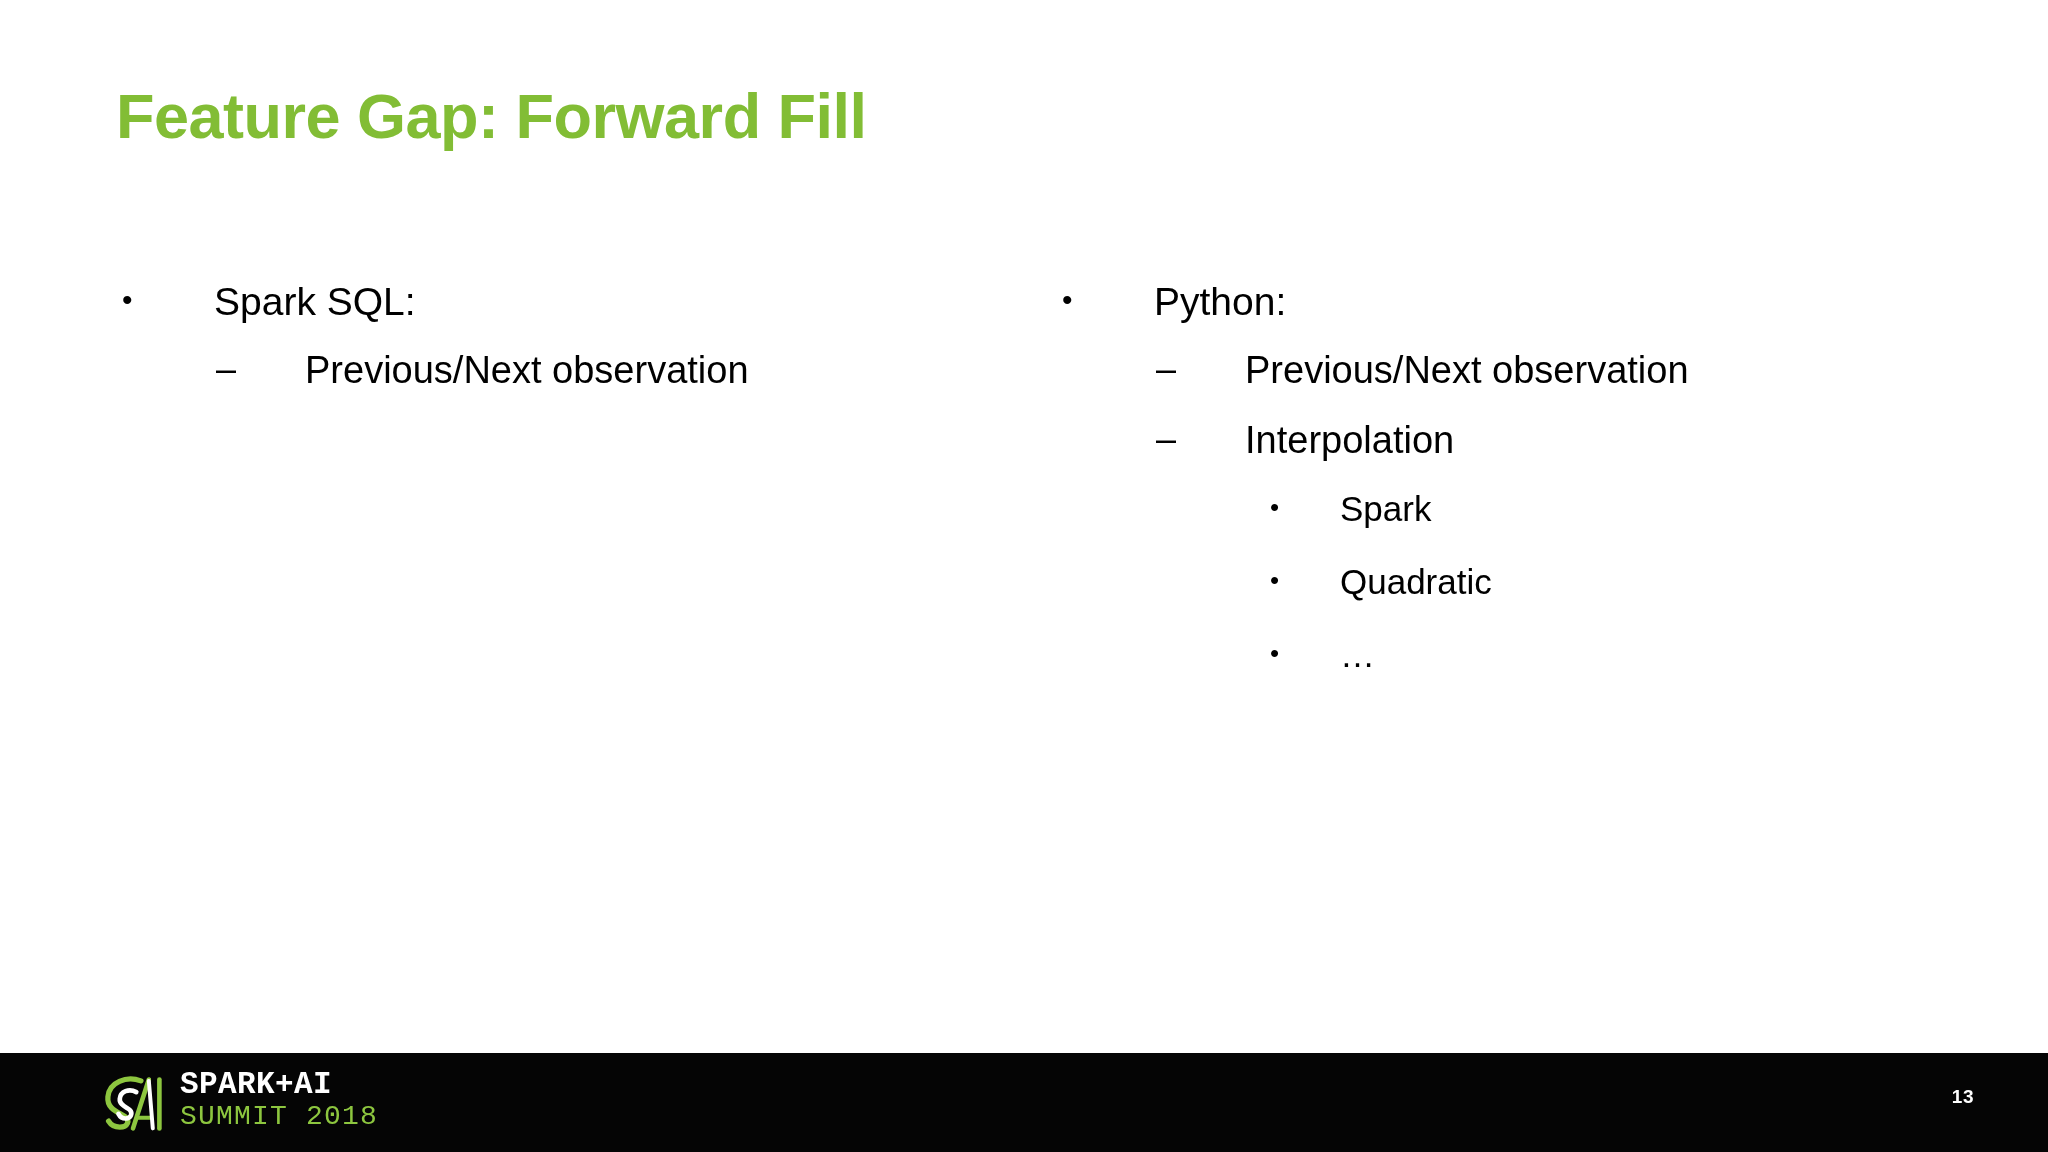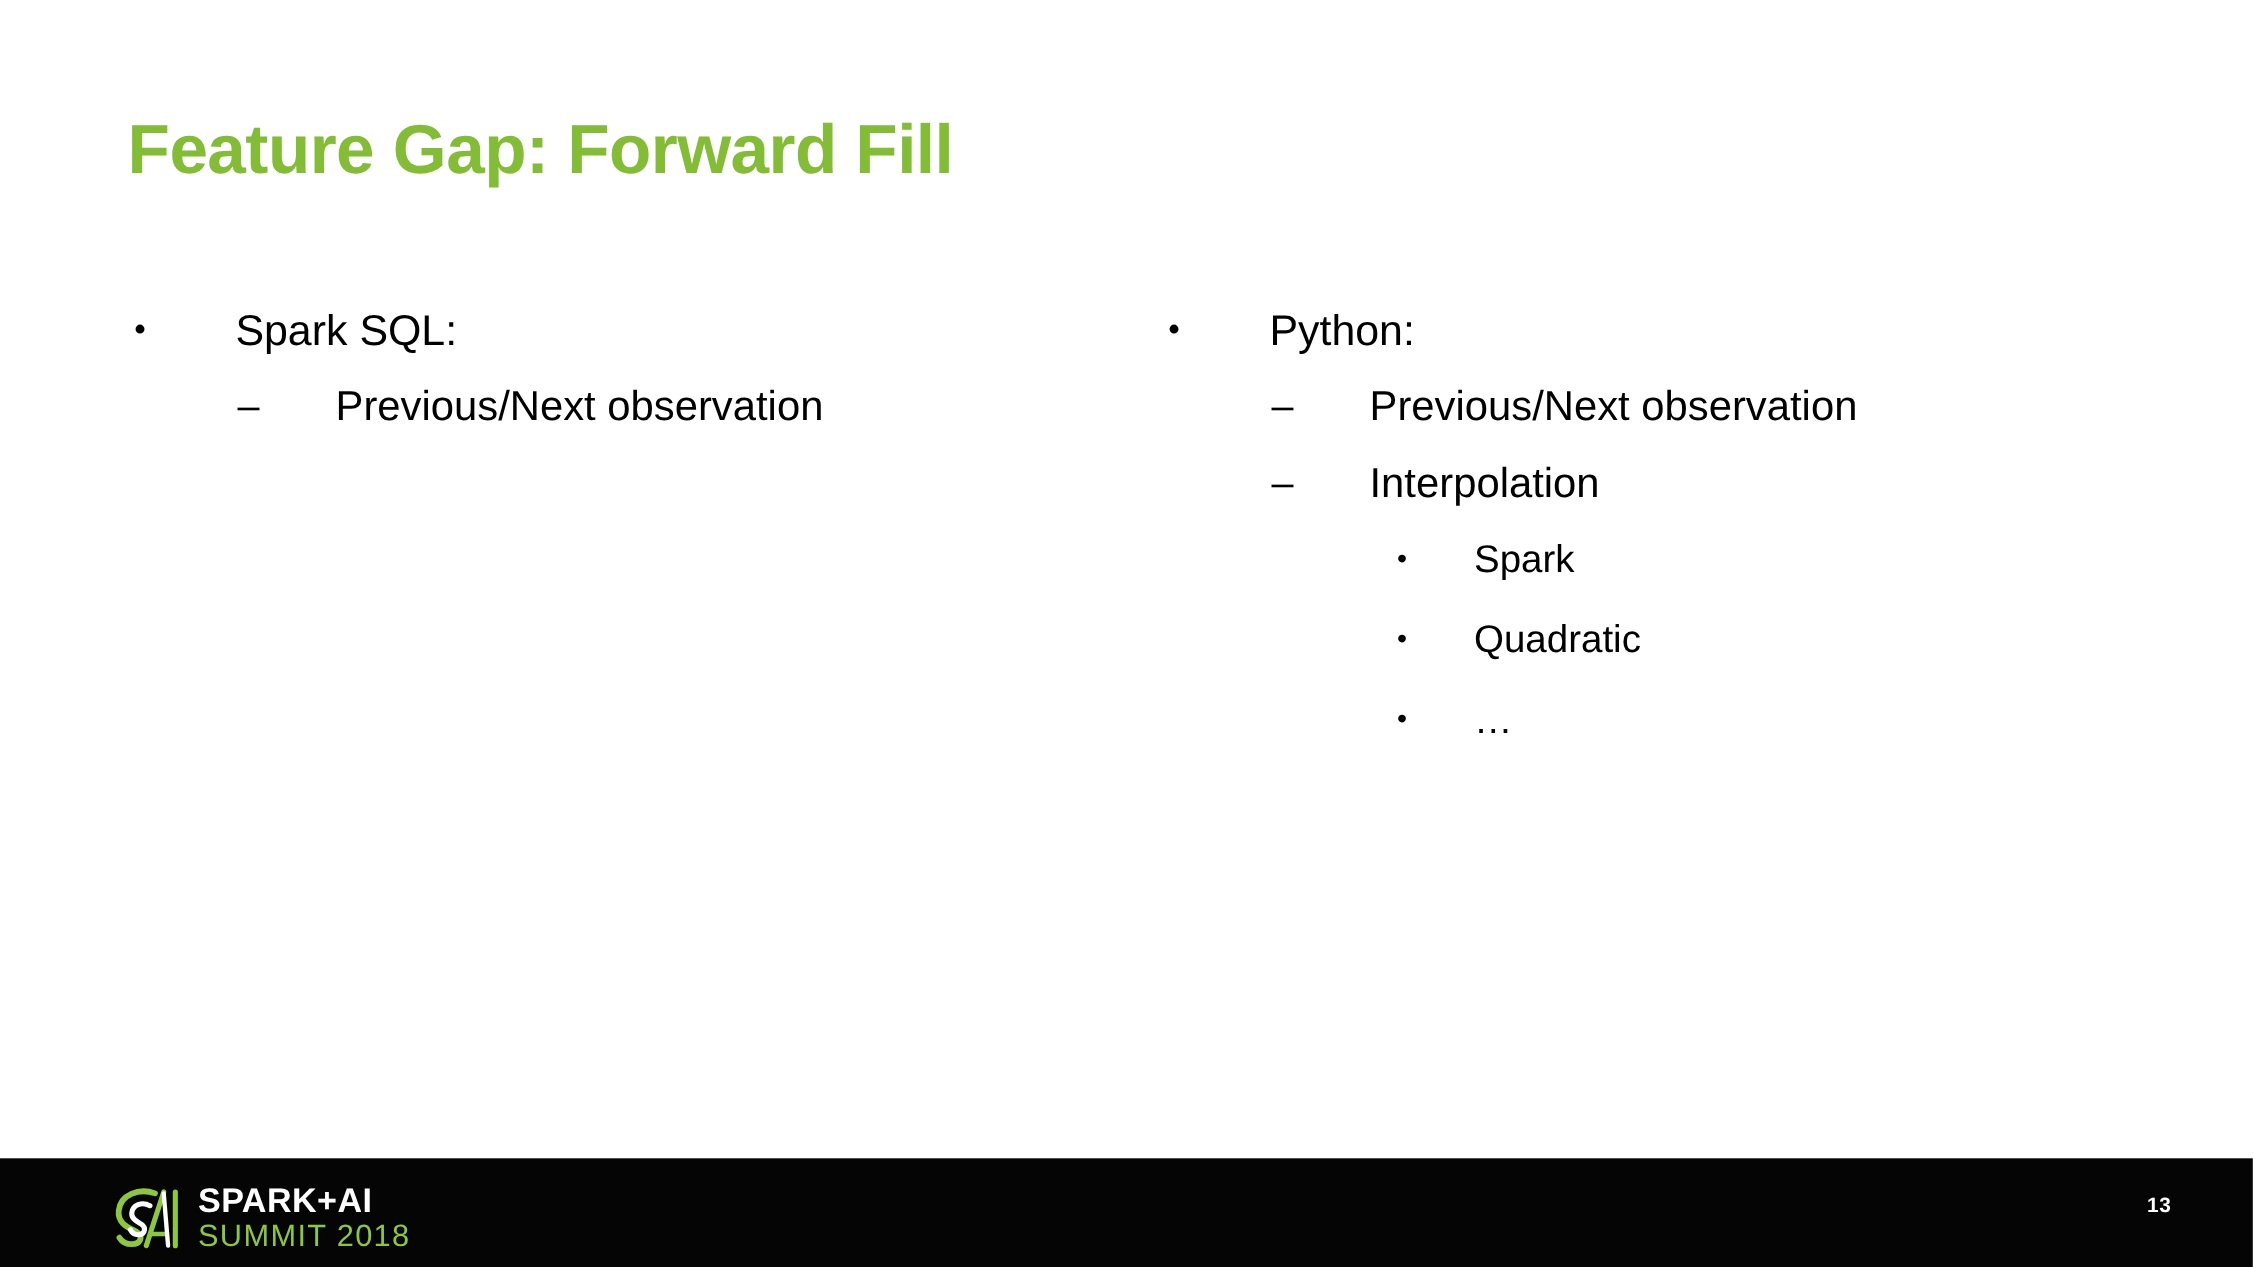--- a/index.html
+++ b/index.html
@@ -25,7 +25,7 @@
   .slide-title {
     position: absolute;
     left: 116px;
-    top: 100px;
+    top: 80px;
     font-size: 63px;
     font-weight: bold;
     color: #82bd35;

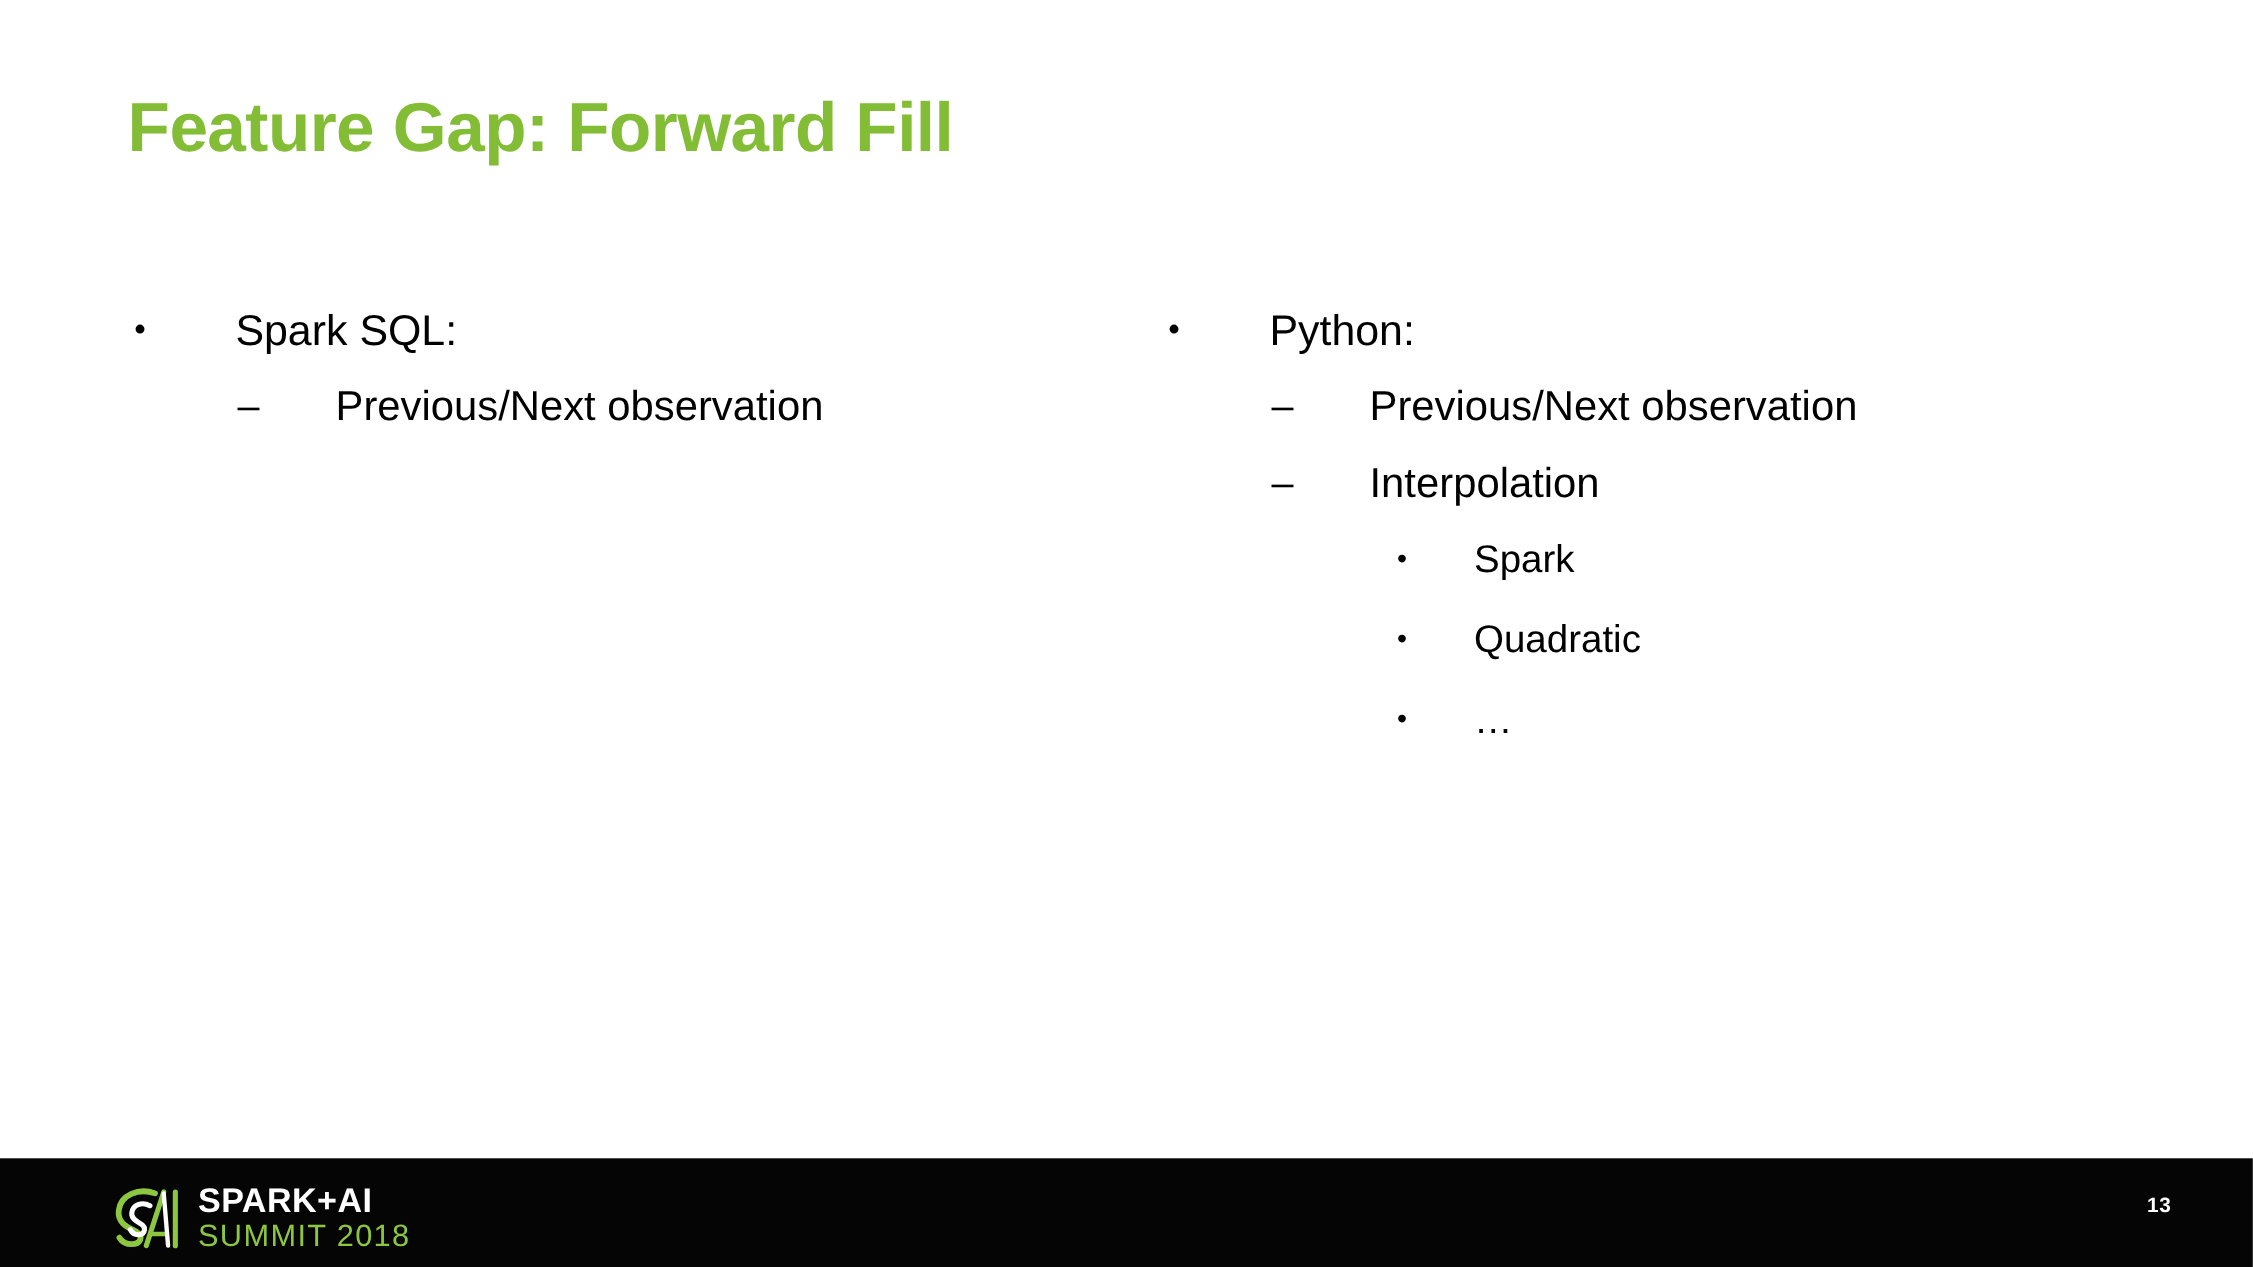--- a/index.html
+++ b/index.html
@@ -119,7 +119,8 @@
     top: 1069px;
     height: 70px;
     display: flex;
-    align-items: flex-end;
+    align-items: flex-start;
+    font-family: Liberation Mono, monospace;
   }
   .logo-mark {
     width: 66px;

